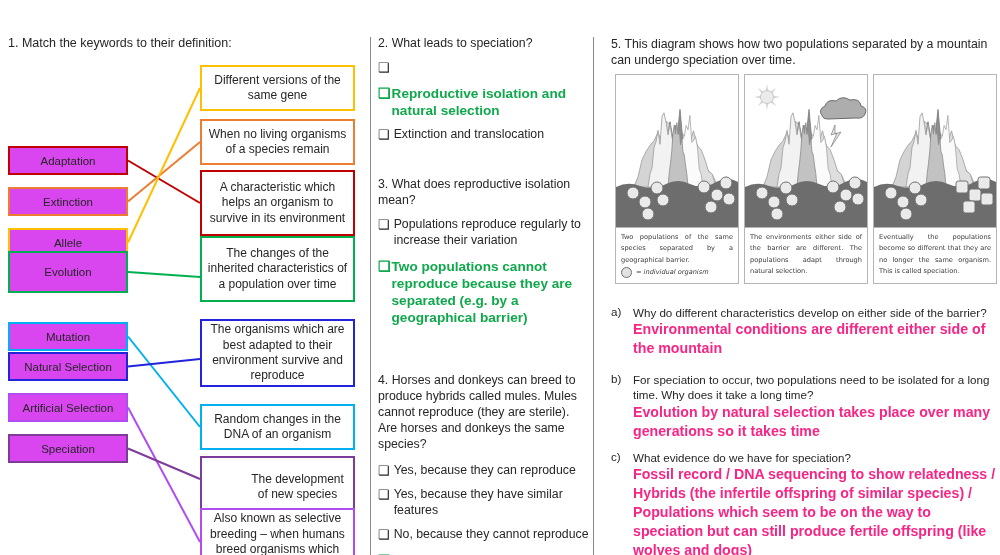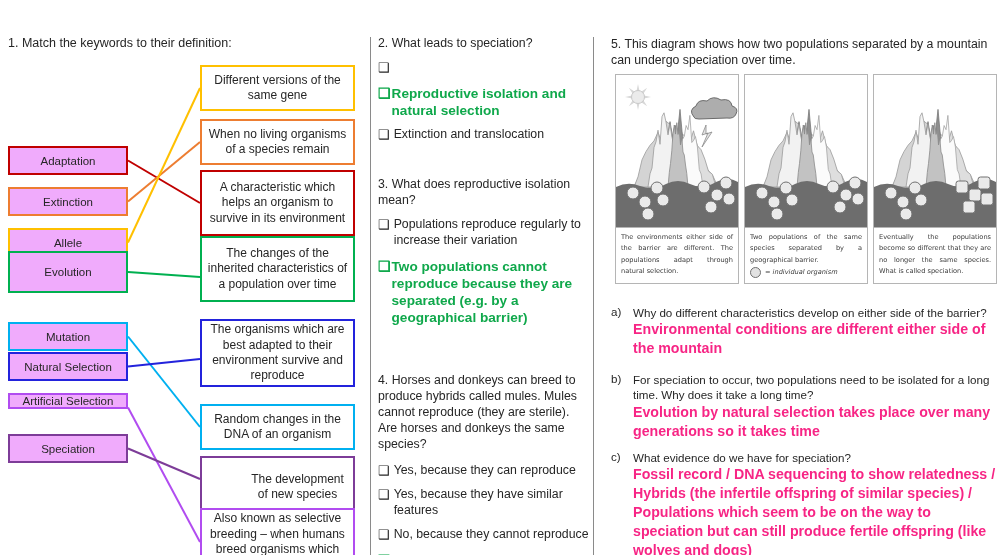--- a/index.html
+++ b/index.html
@@ -28,7 +28,7 @@
     position:absolute;left:8px;width:120px;
     box-sizing:border-box;
     border:2px solid #000;
-    background:#f0abfc;
+    background:#d946ef;
     display:flex;align-items:center;justify-content:center;
     font-size:11.5px;color:#262626;
     text-align:center;

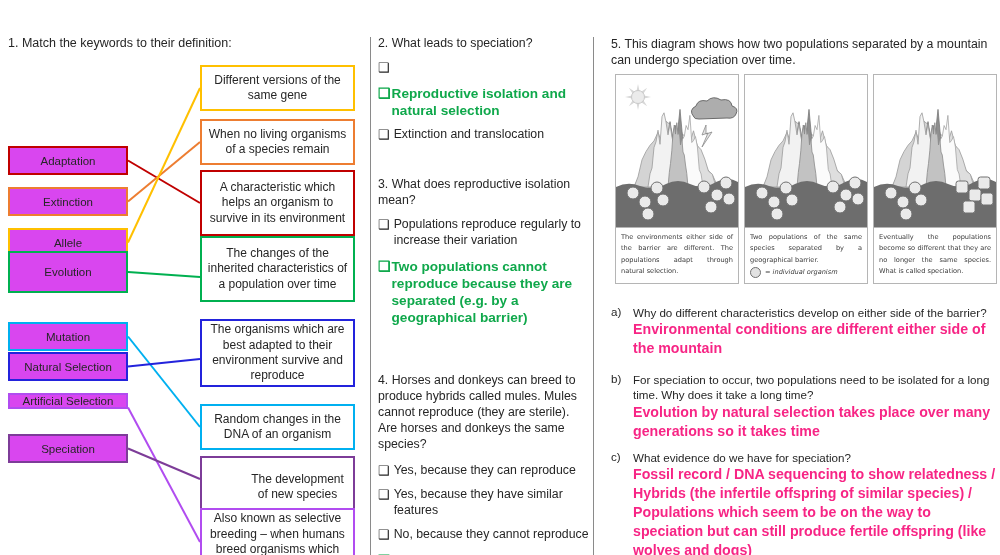--- a/index.html
+++ b/index.html
@@ -248,6 +248,60 @@
             <svg width="122" height="152" viewBox="0 0 122 152">
               <rect x="0" y="0" width="122" height="152" fill="#ffffff"></rect>
               <g>
+                <path d="M 18.0,112.0 L 23.3,101.1 L 28.5,97.8 L 33.8,90.8 L 39.0,75.5 L 44.3,70.2 L 49.5,76.7 L 54.8,76.4 L 60.0,59.9 L 65.3,55.5 L 70.5,79.2 L 75.8,73.0 L 81.0,69.6 L 86.3,81.6 L 91.5,94.4 L 96.8,100.7 L 102.0,112.0 Z" fill="#e8e8e8" stroke="#9a9a9a" stroke-width="0.8" stroke-linejoin="round"></path>
+                <path d="M 18.0,112.0 L 22.0,101.8 L 26.0,84.8 L 30.0,76.5 L 34.0,70.3 L 38.0,65.9 L 42.0,57.3 L 46.0,68.3 L 50.0,46.3 L 54.0,49.3 L 58.0,74.6 L 62.0,53.1 L 66.0,64.6 L 70.0,83.6 L 74.0,91.4 L 78.0,101.7 L 82.0,112.0 Z" fill="#d4d4d4" stroke="#9a9a9a" stroke-width="0.8" stroke-linejoin="round"></path>
+                <path d="M 40.0,112.0 L 43.8,101.3 L 47.5,93.9 L 51.3,88.9 L 55.0,76.4 L 58.8,71.9 L 62.5,63.9 L 66.3,59.6 L 70.0,60.8 L 73.8,68.0 L 77.5,55.8 L 81.3,70.7 L 85.0,74.6 L 88.8,84.1 L 92.5,96.2 L 96.3,99.2 L 100.0,112.0 Z" fill="#dedede" stroke="#9a9a9a" stroke-width="0.8" stroke-linejoin="round"></path>
+                <path d="M 39.0,112.0 L 41.5,96.7 L 44.0,79.0 L 46.5,69.4 L 49.0,59.2 L 51.5,61.6 L 54.0,46.6 L 56.5,61.7 L 59.0,50.1 L 61.5,57.6 L 64.0,34.4 L 66.5,61.7 L 69.0,70.8 L 71.5,83.1 L 74.0,78.9 L 76.5,102.3 L 79.0,112.0 Z" fill="#8f8f8f" stroke="#777777" stroke-width="0.8" stroke-linejoin="round"></path>
+                <path d="M 32.0,112.0 L 34.0,98.8 L 36.0,93.0 L 38.0,72.4 L 40.0,66.8 L 42.0,55.2 L 44.0,69.3 L 46.0,41.6 L 48.0,37.8 L 50.0,47.1 L 52.0,59.9 L 54.0,49.0 L 56.0,62.5 L 58.0,69.5 L 60.0,86.8 L 62.0,101.9 L 64.0,112.0 Z" fill="#f2f2f2" stroke="#9a9a9a" stroke-width="0.8" stroke-linejoin="round"></path>
+                <path d="M 57.0,112.0 L 58.9,102.3 L 60.8,89.1 L 62.6,79.3 L 64.5,72.6 L 66.4,64.6 L 68.3,61.2 L 70.1,50.5 L 72.0,54.7 L 73.9,40.4 L 75.8,67.5 L 77.6,65.4 L 79.5,61.6 L 81.4,71.9 L 83.3,94.6 L 85.1,99.0 L 87.0,112.0 Z" fill="#fbfbfb" stroke="#a5a5a5" stroke-width="0.8" stroke-linejoin="round"></path>
+                <path d="M 52.0,112.0 L 53.3,97.5 L 54.5,88.4 L 55.8,75.8 L 57.0,58.2 L 58.3,50.0 L 59.5,59.1 L 60.8,47.7 L 62.0,59.5 L 63.3,55.1 L 64.5,69.9 L 65.8,63.0 L 67.0,77.0 L 68.3,80.1 L 69.5,90.0 L 70.8,98.6 L 72.0,112.0 Z" fill="#c2c2c2" stroke="#8a8a8a" stroke-width="0.8" stroke-linejoin="round"></path>
+              </g>
+              <path d="M 0,112 q 12,-6 24,-1 q 14,5 26,-2 q 12,-6 24,0 q 13,6 26,-2 q 12,-6 22,0 L 122,152 L 0,152 Z" fill="#6d6d6d"></path>
+              <g>
+                <circle cx="17" cy="118" r="6" fill="#eaeaea" stroke="#707070" stroke-width="1"></circle>
+              </g>
+              <g>
+                <circle cx="29" cy="127" r="6" fill="#eaeaea" stroke="#707070" stroke-width="1"></circle>
+              </g>
+              <g>
+                <circle cx="41" cy="113" r="6" fill="#eaeaea" stroke="#707070" stroke-width="1"></circle>
+              </g>
+              <g>
+                <circle cx="47" cy="125" r="6" fill="#eaeaea" stroke="#707070" stroke-width="1"></circle>
+              </g>
+              <g>
+                <circle cx="32" cy="139" r="6" fill="#eaeaea" stroke="#707070" stroke-width="1"></circle>
+              </g>
+              <g>
+                <circle cx="88" cy="112" r="6" fill="#eaeaea" stroke="#707070" stroke-width="1"></circle>
+              </g>
+              <g>
+                <circle cx="101" cy="120" r="6" fill="#eaeaea" stroke="#707070" stroke-width="1"></circle>
+              </g>
+              <g>
+                <circle cx="110" cy="108" r="6" fill="#eaeaea" stroke="#707070" stroke-width="1"></circle>
+              </g>
+              <g>
+                <circle cx="113" cy="124" r="6" fill="#eaeaea" stroke="#707070" stroke-width="1"></circle>
+              </g>
+              <g>
+                <circle cx="95" cy="132" r="6" fill="#eaeaea" stroke="#707070" stroke-width="1"></circle>
+              </g>
+            </svg>
+          </div>
+          <div class="caption">
+            <div>Two populations of the same species separated by a geographical barrier.</div>
+            <div class="legend-line">
+              <span class="legend-circ"></span>
+              <span class="legend-txt">= individual organism</span>
+            </div>
+          </div>
+        </div>
+        <div class="panel">
+          <div class="scene">
+            <svg width="122" height="152" viewBox="0 0 122 152">
+              <rect x="0" y="0" width="122" height="152" fill="#ffffff"></rect>
+              <g>
                 <path d="M 26.696863564236892,20.285510962722743 L 35,22 L 26.696863564236892,23.714489037277257 Z" fill="#d7d7d7"></path>
                 <path d="M 26.53351090110867,24.10885725205118 L 31.19238815542512,31.192388155425117 L 24.10885725205118,26.53351090110867 Z" fill="#d7d7d7"></path>
                 <path d="M 23.714489037277257,26.696863564236892 L 22,35 L 20.285510962722743,26.696863564236892 Z" fill="#d7d7d7"></path>
@@ -338,60 +392,6 @@
                 <circle cx="32" cy="139" r="6" fill="#eaeaea" stroke="#707070" stroke-width="1"></circle>
               </g>
               <g>
-                <circle cx="88" cy="112" r="6" fill="#eaeaea" stroke="#707070" stroke-width="1"></circle>
-              </g>
-              <g>
-                <circle cx="101" cy="120" r="6" fill="#eaeaea" stroke="#707070" stroke-width="1"></circle>
-              </g>
-              <g>
-                <circle cx="110" cy="108" r="6" fill="#eaeaea" stroke="#707070" stroke-width="1"></circle>
-              </g>
-              <g>
-                <circle cx="113" cy="124" r="6" fill="#eaeaea" stroke="#707070" stroke-width="1"></circle>
-              </g>
-              <g>
-                <circle cx="95" cy="132" r="6" fill="#eaeaea" stroke="#707070" stroke-width="1"></circle>
-              </g>
-            </svg>
-          </div>
-          <div class="caption">
-            <div>Two populations of the same species separated by a geographical barrier.</div>
-            <div class="legend-line">
-              <span class="legend-circ"></span>
-              <span class="legend-txt">= individual organism</span>
-            </div>
-          </div>
-        </div>
-        <div class="panel">
-          <div class="scene">
-            <svg width="122" height="152" viewBox="0 0 122 152">
-              <rect x="0" y="0" width="122" height="152" fill="#ffffff"></rect>
-              <g>
-                <path d="M 18.0,112.0 L 23.3,101.1 L 28.5,97.8 L 33.8,90.8 L 39.0,75.5 L 44.3,70.2 L 49.5,76.7 L 54.8,76.4 L 60.0,59.9 L 65.3,55.5 L 70.5,79.2 L 75.8,73.0 L 81.0,69.6 L 86.3,81.6 L 91.5,94.4 L 96.8,100.7 L 102.0,112.0 Z" fill="#e8e8e8" stroke="#9a9a9a" stroke-width="0.8" stroke-linejoin="round"></path>
-                <path d="M 18.0,112.0 L 22.0,101.8 L 26.0,84.8 L 30.0,76.5 L 34.0,70.3 L 38.0,65.9 L 42.0,57.3 L 46.0,68.3 L 50.0,46.3 L 54.0,49.3 L 58.0,74.6 L 62.0,53.1 L 66.0,64.6 L 70.0,83.6 L 74.0,91.4 L 78.0,101.7 L 82.0,112.0 Z" fill="#d4d4d4" stroke="#9a9a9a" stroke-width="0.8" stroke-linejoin="round"></path>
-                <path d="M 40.0,112.0 L 43.8,101.3 L 47.5,93.9 L 51.3,88.9 L 55.0,76.4 L 58.8,71.9 L 62.5,63.9 L 66.3,59.6 L 70.0,60.8 L 73.8,68.0 L 77.5,55.8 L 81.3,70.7 L 85.0,74.6 L 88.8,84.1 L 92.5,96.2 L 96.3,99.2 L 100.0,112.0 Z" fill="#dedede" stroke="#9a9a9a" stroke-width="0.8" stroke-linejoin="round"></path>
-                <path d="M 39.0,112.0 L 41.5,96.7 L 44.0,79.0 L 46.5,69.4 L 49.0,59.2 L 51.5,61.6 L 54.0,46.6 L 56.5,61.7 L 59.0,50.1 L 61.5,57.6 L 64.0,34.4 L 66.5,61.7 L 69.0,70.8 L 71.5,83.1 L 74.0,78.9 L 76.5,102.3 L 79.0,112.0 Z" fill="#8f8f8f" stroke="#777777" stroke-width="0.8" stroke-linejoin="round"></path>
-                <path d="M 32.0,112.0 L 34.0,98.8 L 36.0,93.0 L 38.0,72.4 L 40.0,66.8 L 42.0,55.2 L 44.0,69.3 L 46.0,41.6 L 48.0,37.8 L 50.0,47.1 L 52.0,59.9 L 54.0,49.0 L 56.0,62.5 L 58.0,69.5 L 60.0,86.8 L 62.0,101.9 L 64.0,112.0 Z" fill="#f2f2f2" stroke="#9a9a9a" stroke-width="0.8" stroke-linejoin="round"></path>
-                <path d="M 57.0,112.0 L 58.9,102.3 L 60.8,89.1 L 62.6,79.3 L 64.5,72.6 L 66.4,64.6 L 68.3,61.2 L 70.1,50.5 L 72.0,54.7 L 73.9,40.4 L 75.8,67.5 L 77.6,65.4 L 79.5,61.6 L 81.4,71.9 L 83.3,94.6 L 85.1,99.0 L 87.0,112.0 Z" fill="#fbfbfb" stroke="#a5a5a5" stroke-width="0.8" stroke-linejoin="round"></path>
-                <path d="M 52.0,112.0 L 53.3,97.5 L 54.5,88.4 L 55.8,75.8 L 57.0,58.2 L 58.3,50.0 L 59.5,59.1 L 60.8,47.7 L 62.0,59.5 L 63.3,55.1 L 64.5,69.9 L 65.8,63.0 L 67.0,77.0 L 68.3,80.1 L 69.5,90.0 L 70.8,98.6 L 72.0,112.0 Z" fill="#c2c2c2" stroke="#8a8a8a" stroke-width="0.8" stroke-linejoin="round"></path>
-              </g>
-              <path d="M 0,112 q 12,-6 24,-1 q 14,5 26,-2 q 12,-6 24,0 q 13,6 26,-2 q 12,-6 22,0 L 122,152 L 0,152 Z" fill="#6d6d6d"></path>
-              <g>
-                <circle cx="17" cy="118" r="6" fill="#eaeaea" stroke="#707070" stroke-width="1"></circle>
-              </g>
-              <g>
-                <circle cx="29" cy="127" r="6" fill="#eaeaea" stroke="#707070" stroke-width="1"></circle>
-              </g>
-              <g>
-                <circle cx="41" cy="113" r="6" fill="#eaeaea" stroke="#707070" stroke-width="1"></circle>
-              </g>
-              <g>
-                <circle cx="47" cy="125" r="6" fill="#eaeaea" stroke="#707070" stroke-width="1"></circle>
-              </g>
-              <g>
-                <circle cx="32" cy="139" r="6" fill="#eaeaea" stroke="#707070" stroke-width="1"></circle>
-              </g>
-              <g>
                 <rect x="82" y="106" width="12" height="12" rx="2.5" fill="#eaeaea" stroke="#707070" stroke-width="1"></rect>
               </g>
               <g>

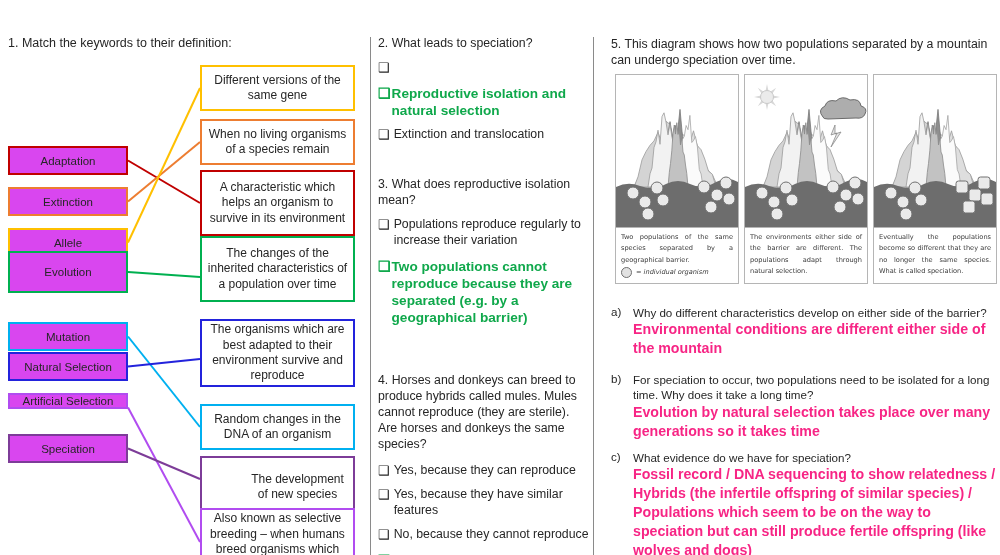--- a/index.html
+++ b/index.html
@@ -409,7 +409,7 @@
             </svg>
           </div>
           <div class="caption">
-            <div>Eventually the populations become so different that they are no longer the same species. What is called speciation.</div>
+            <div>Eventually the populations become so different that they are no longer the same organism. This is called speciation.</div>
           </div>
         </div>
       </div>

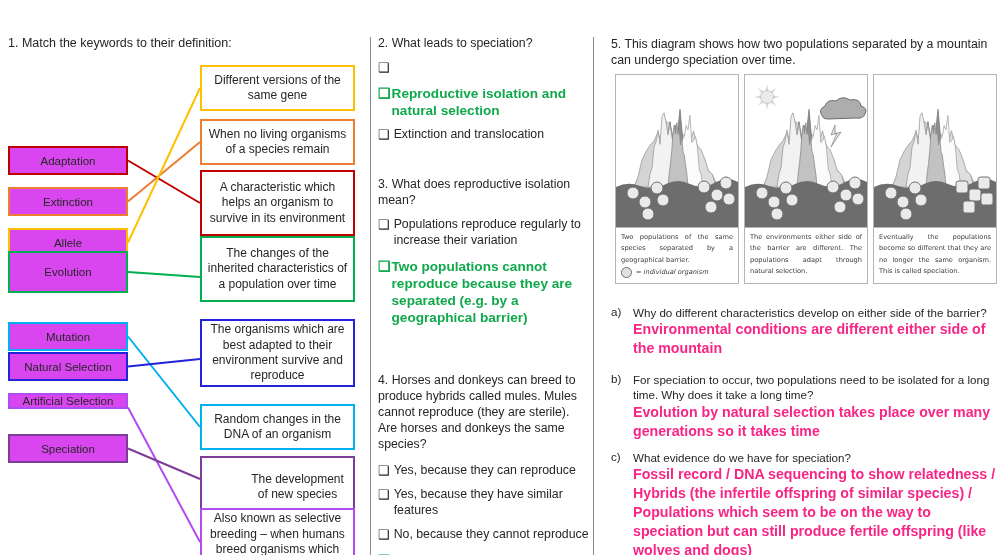--- a/index.html
+++ b/index.html
@@ -148,7 +148,7 @@
         <div class="kw-box" style="top: 323px; height: 29px; border-color: rgb(35, 35, 220);">
           <span>Natural Selection</span>
         </div>
-        <div class="kw-box" style="top: 364px; height: 16px; border-color: rgb(177, 76, 240);">
+        <div class="kw-box" style="top: 364px; height: 29px; border-color: rgb(177, 76, 240);">
           <span>Artificial Selection</span>
         </div>
         <div class="kw-box" style="top: 405px; height: 29px; border-color: rgb(125, 60, 152);">

